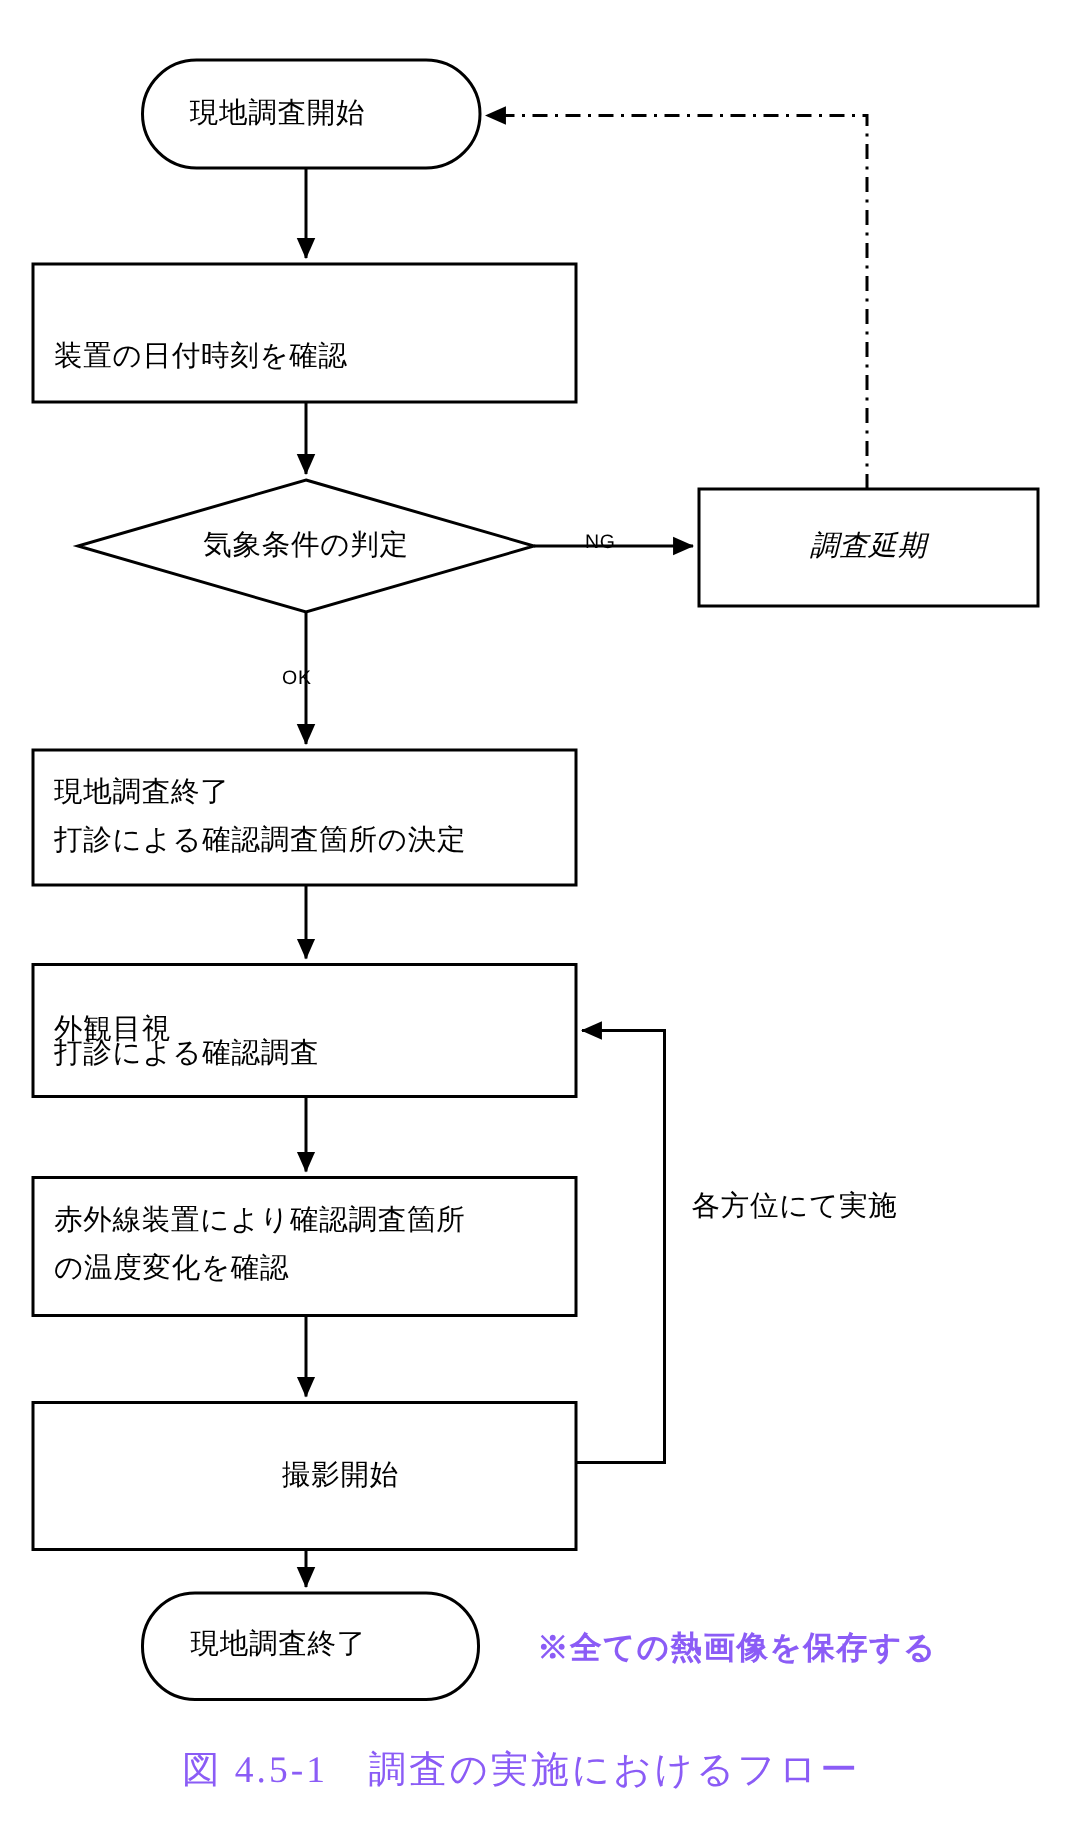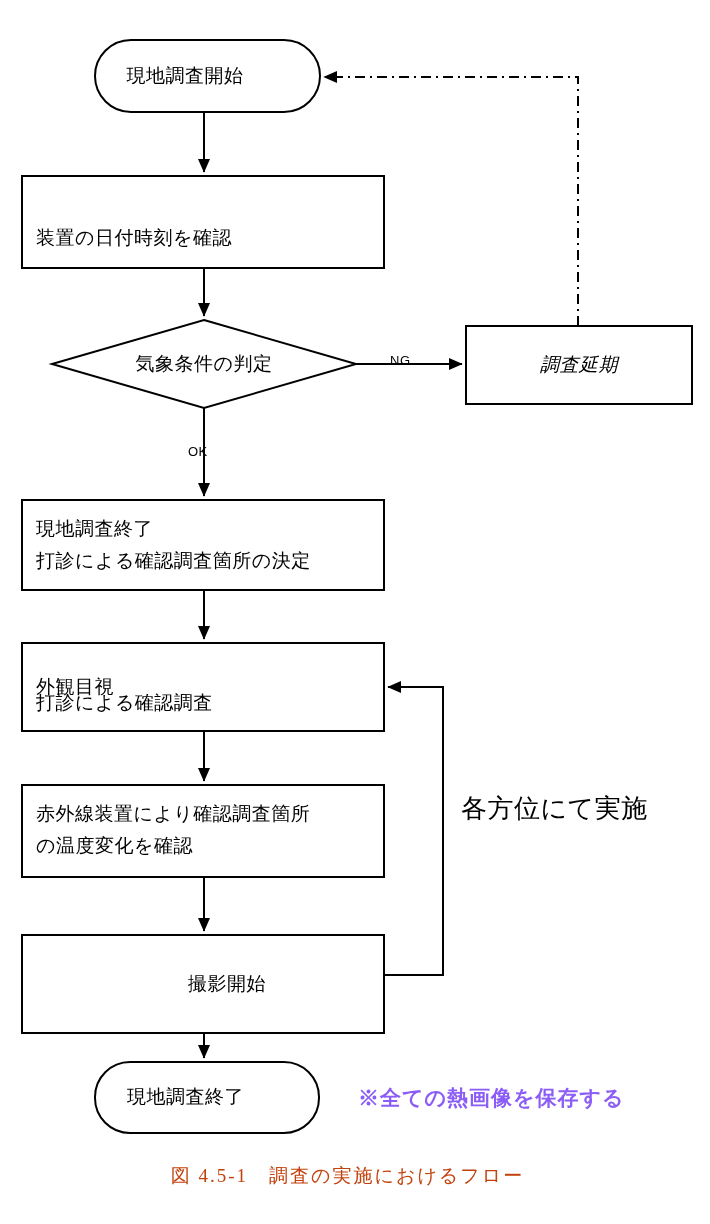--- a/index.html
+++ b/index.html
@@ -51,7 +51,7 @@
   .loop-label {
     position: absolute;
     font-family: "Liberation Sans", "DejaVu Sans", sans-serif;
-    font-size: 26px;
+    font-size: 19px;
     letter-spacing: 0.5px;
     color: #000000;
     white-space: pre;

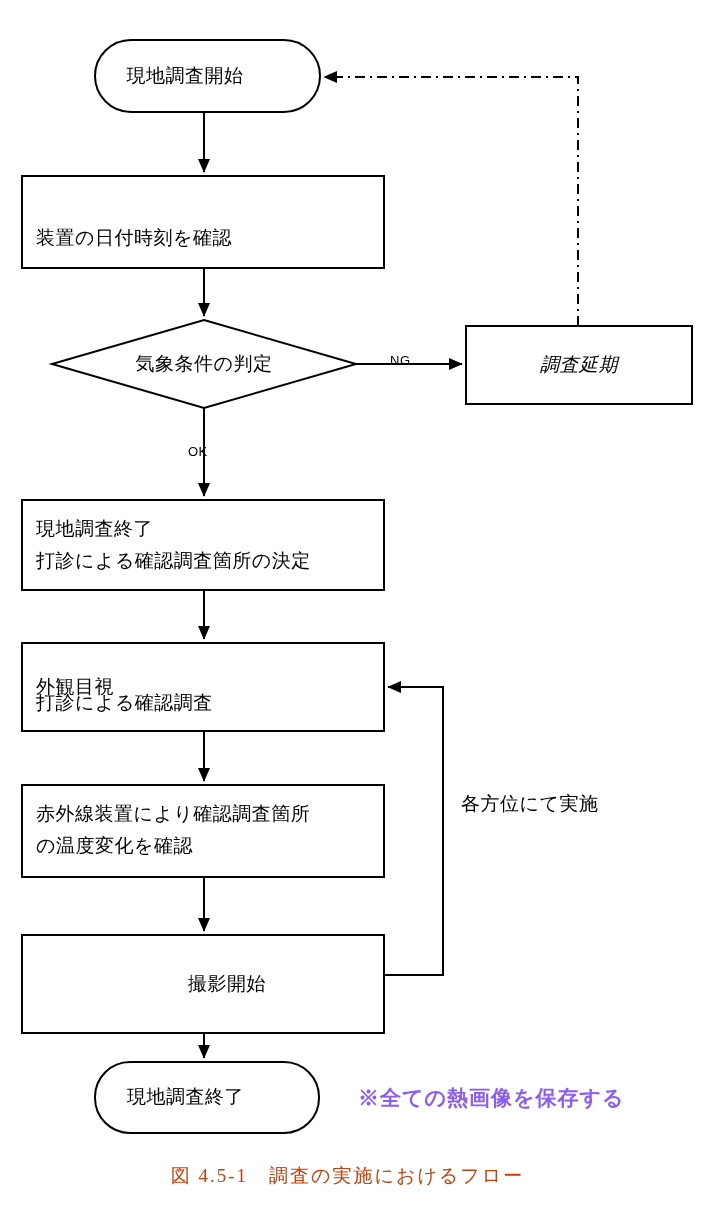--- a/index.html
+++ b/index.html
@@ -72,9 +72,9 @@
     width: 695px;
     text-align: center;
     font-family: "Liberation Serif", "DejaVu Serif", serif;
-    font-size: 19px;
+    font-size: 25px;
     letter-spacing: 2px;
-    color: #c2410c;
+    color: #8b5cf6;
     white-space: pre;
   }
 </style>

